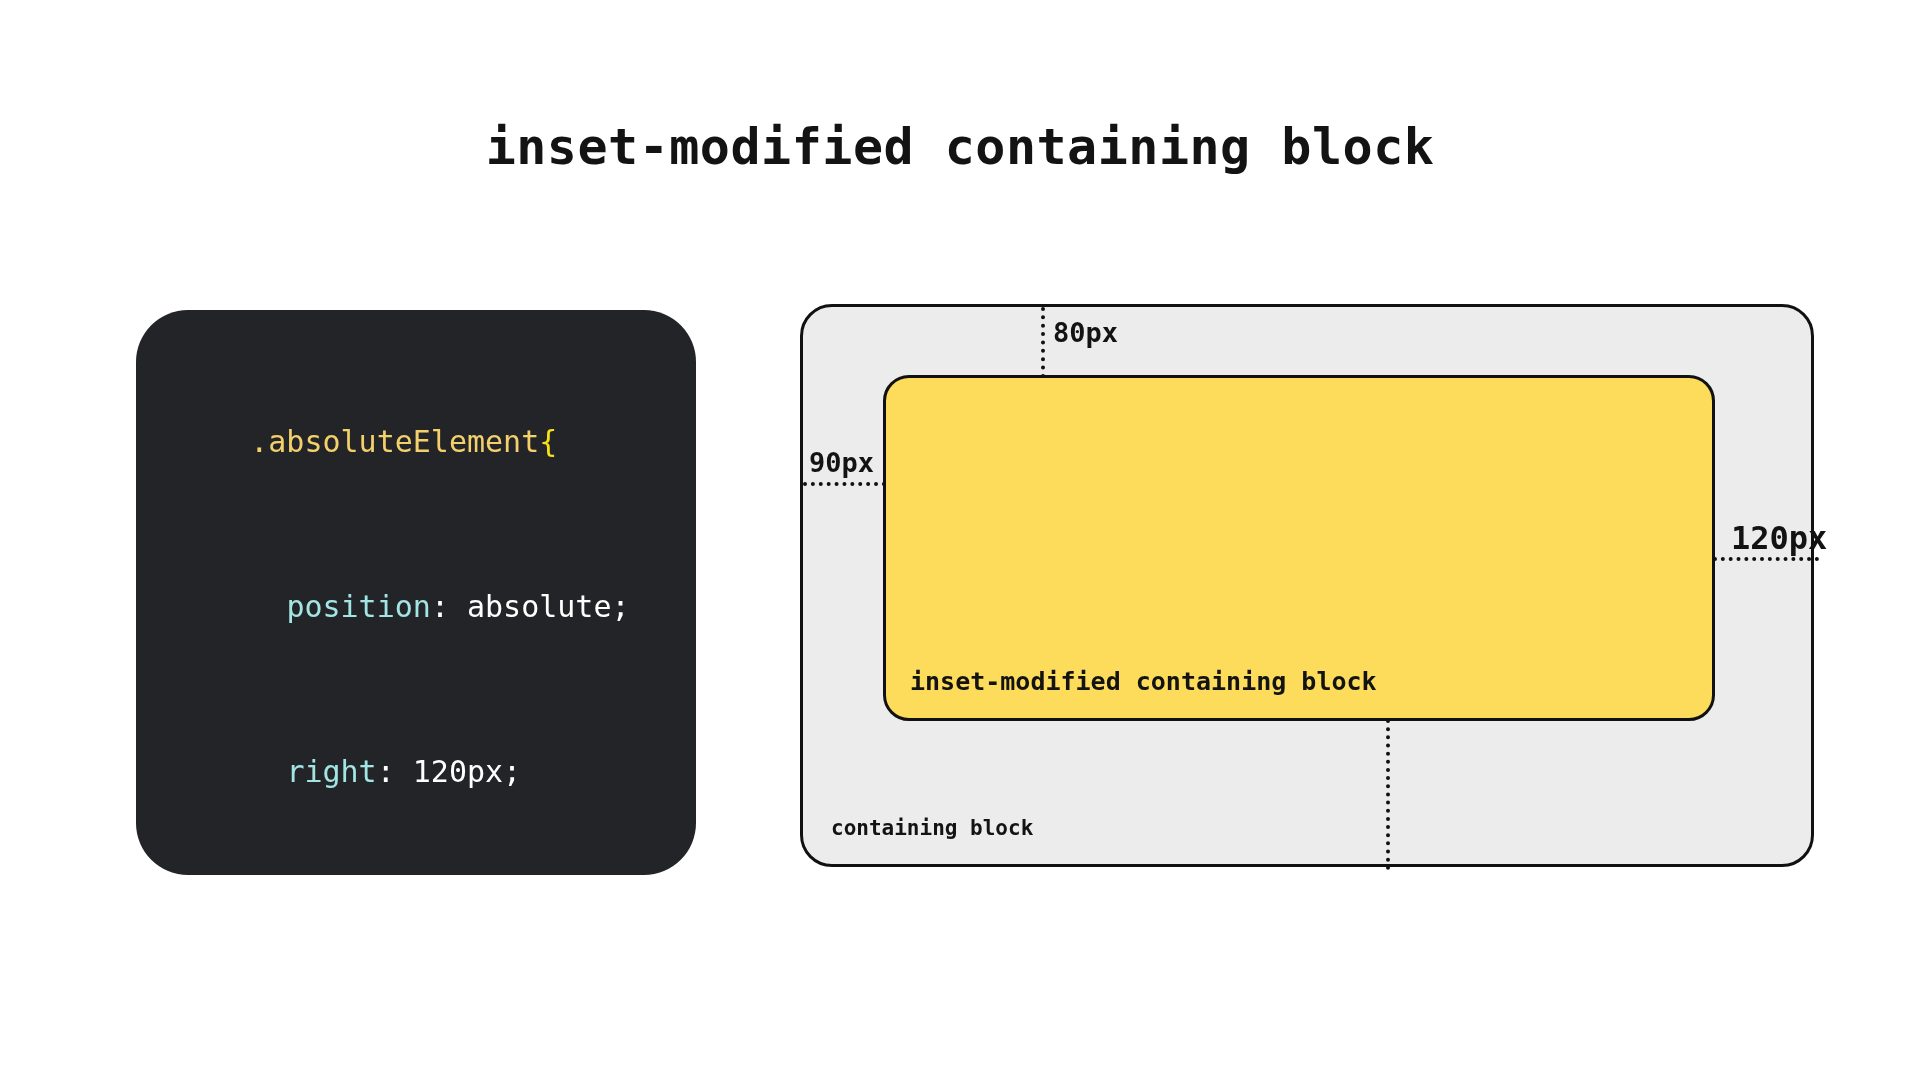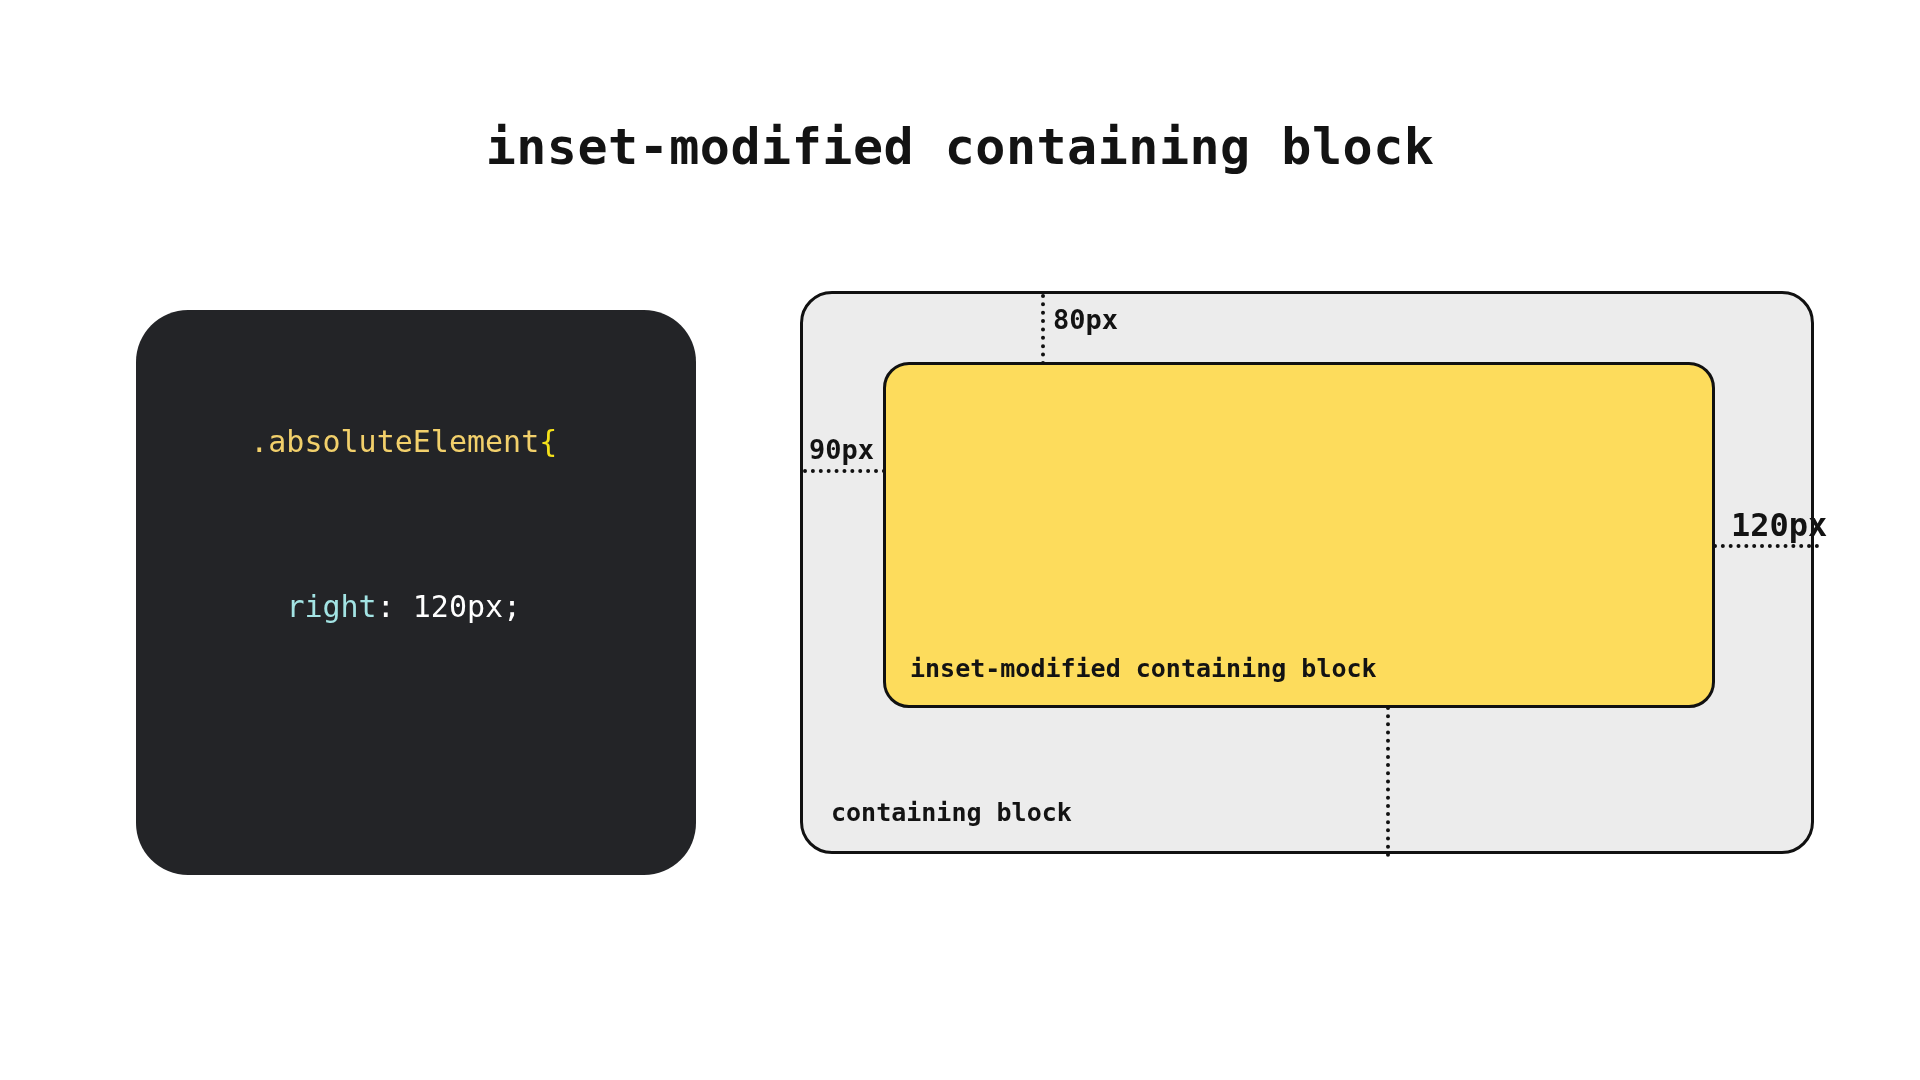--- a/index.html
+++ b/index.html
@@ -59,7 +59,7 @@
   .diagram {
     position: absolute;
     left: 800px;
-    top: 291px;
+    top: 304px;
     width: 1014px;
     height: 563px;
     padding-left: 46px;

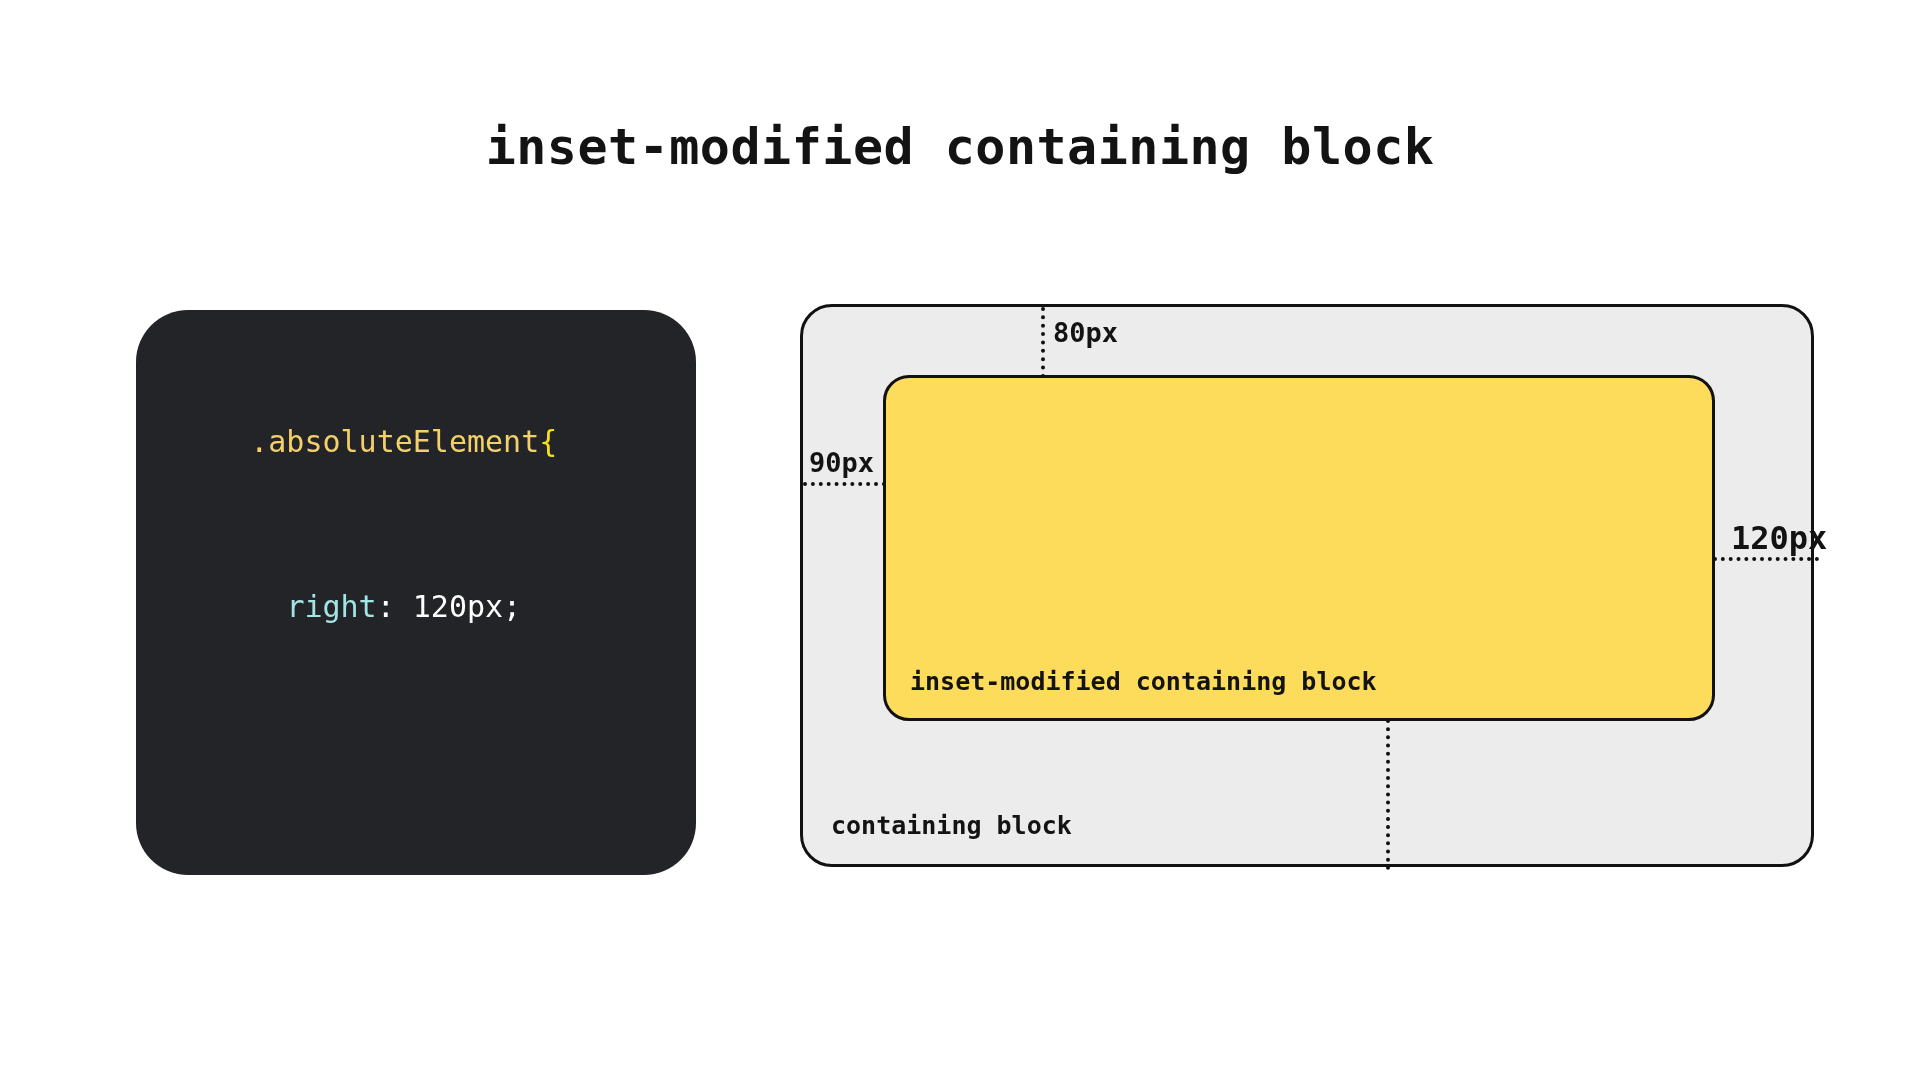--- a/index.html
+++ b/index.html
@@ -183,6 +183,9 @@
     <span class="tok-selector">.absoluteElement</span><span class="tok-brace-open">{</span>
   </div>
 
+  <div class="code-line">
+    <span class="tok-punct">  </span><span class="tok-prop">position</span><span class="tok-punct">: </span><span class="tok-value">absolute;</span>
+  </div>
 
 
   <div class="code-line">

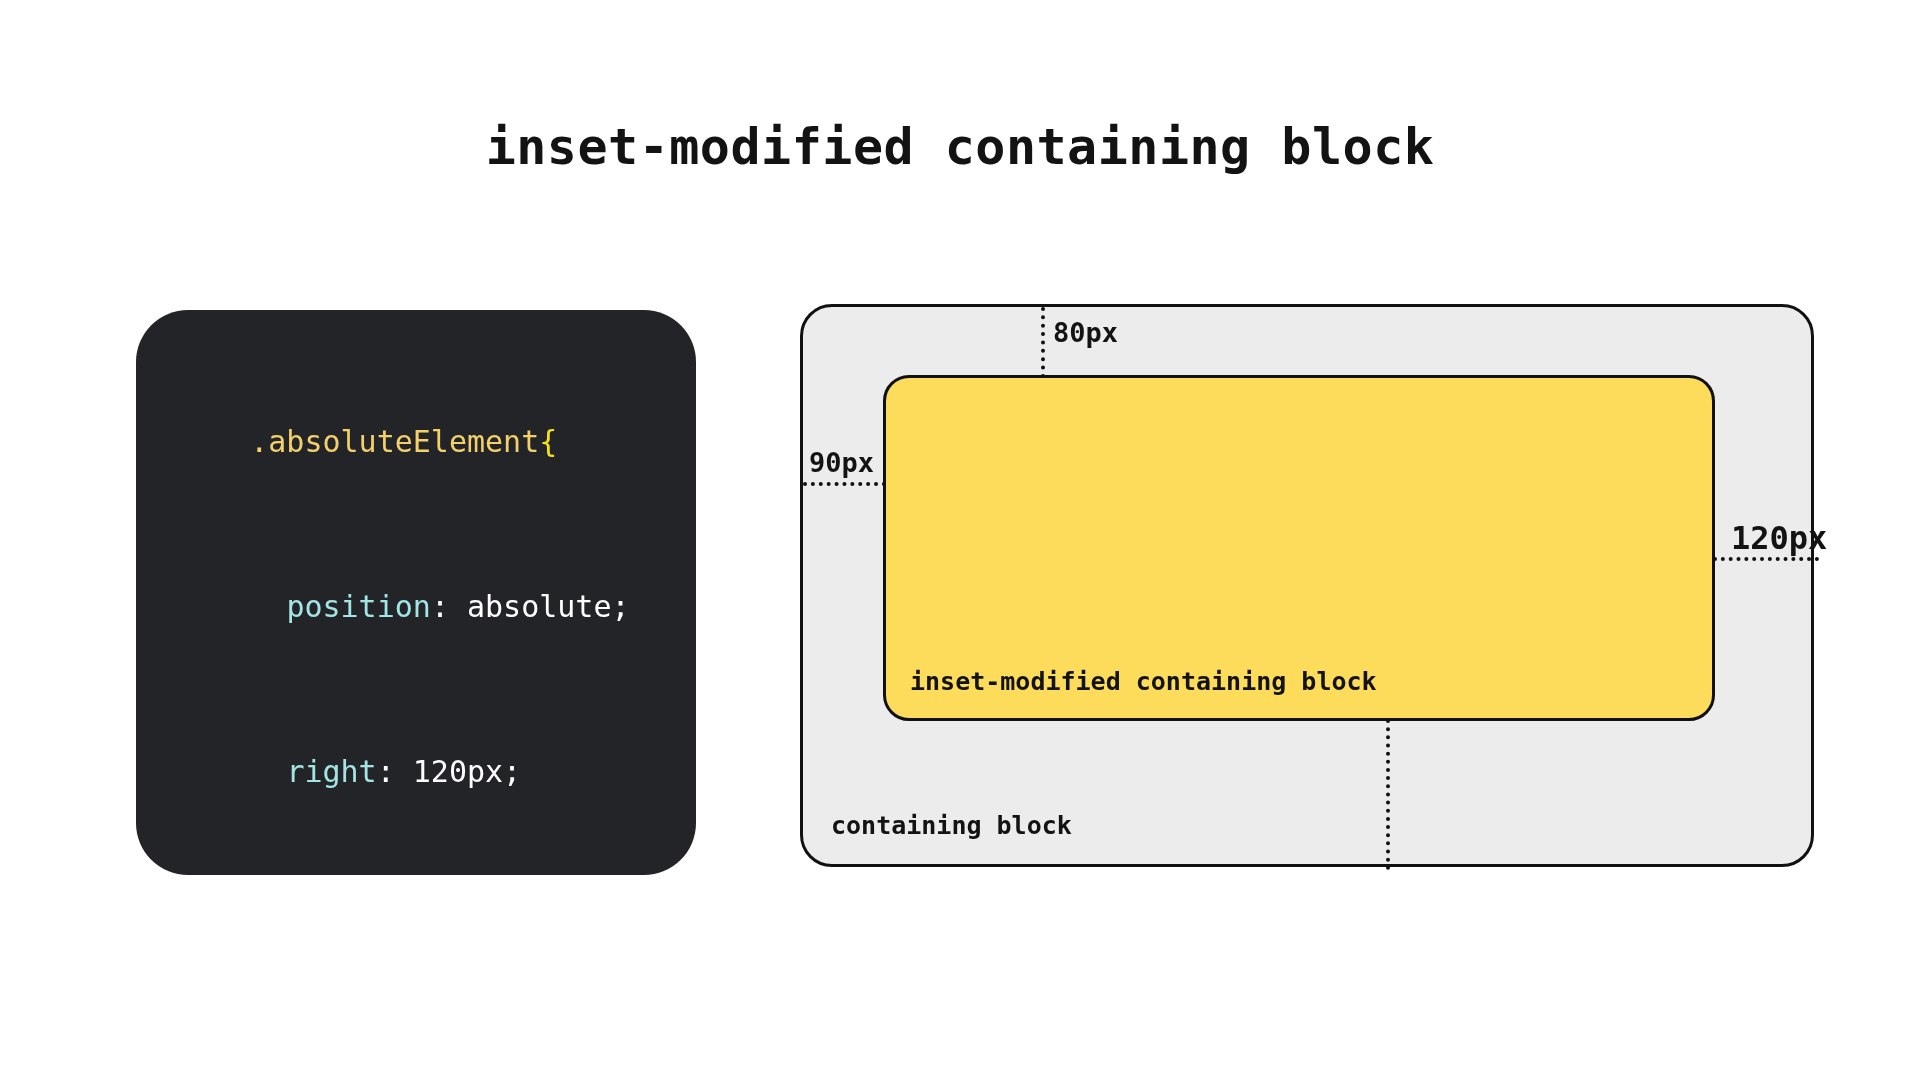--- a/index.html
+++ b/index.html
@@ -101,7 +101,7 @@
     left: 28px;
     bottom: 24px;
     font-family: "DejaVu Sans Mono", "Liberation Mono", monospace;
-    font-size: 25px;
+    font-size: 21px;
     font-weight: bold;
     color: #131313;
     white-space: pre;

